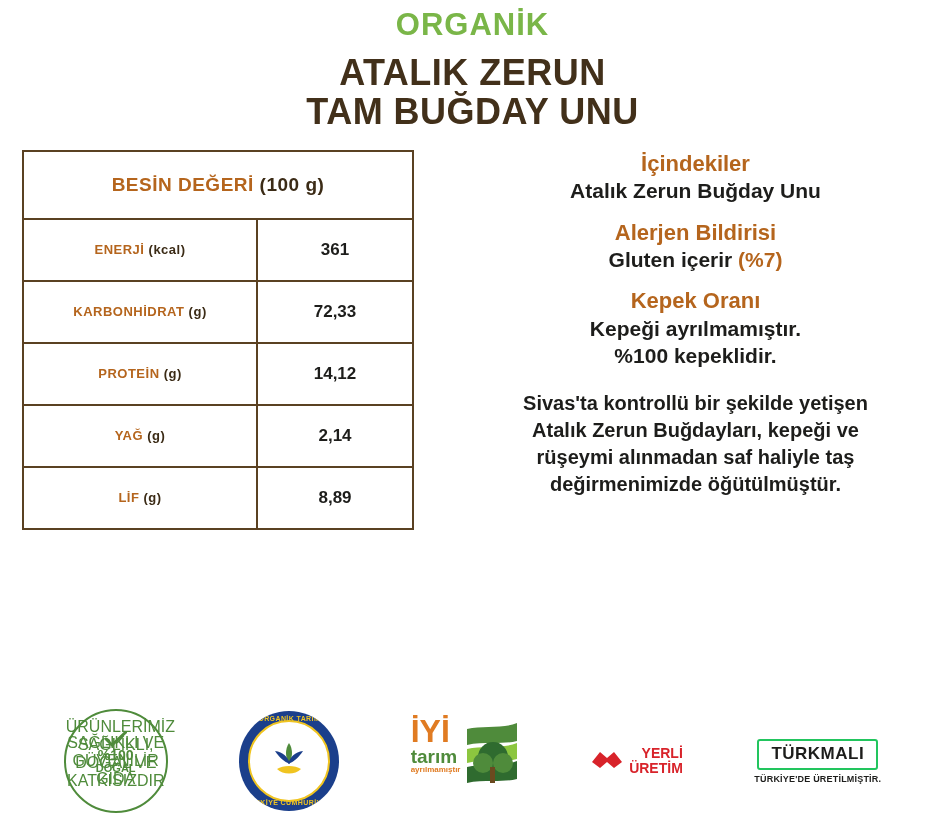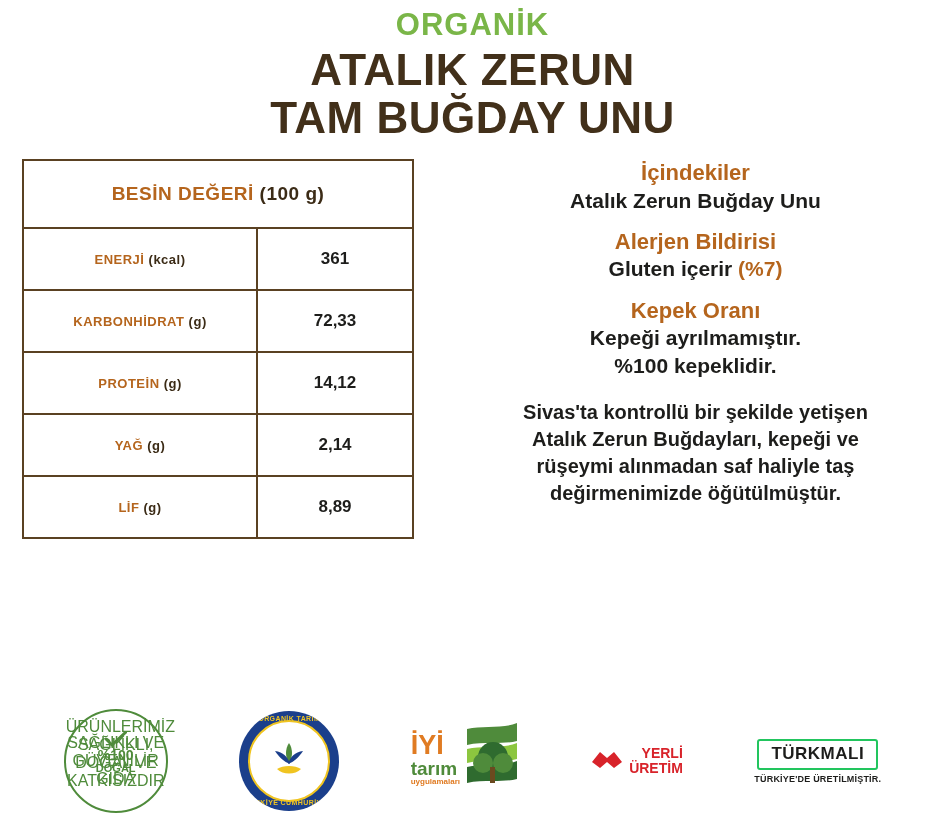--- a/index.html
+++ b/index.html
@@ -33,12 +33,12 @@
     line-height: 1.1;
   }
   .product-title {
-    font-size: 44px;
+    font-size: 36px;
     font-weight: bold;
     color: #42301a;
     line-height: 1.08;
     letter-spacing: 0.5px;
-    margin-top: 4px;
+    margin-top: 12px;
   }
   .product-title .line2 {
     display: block;

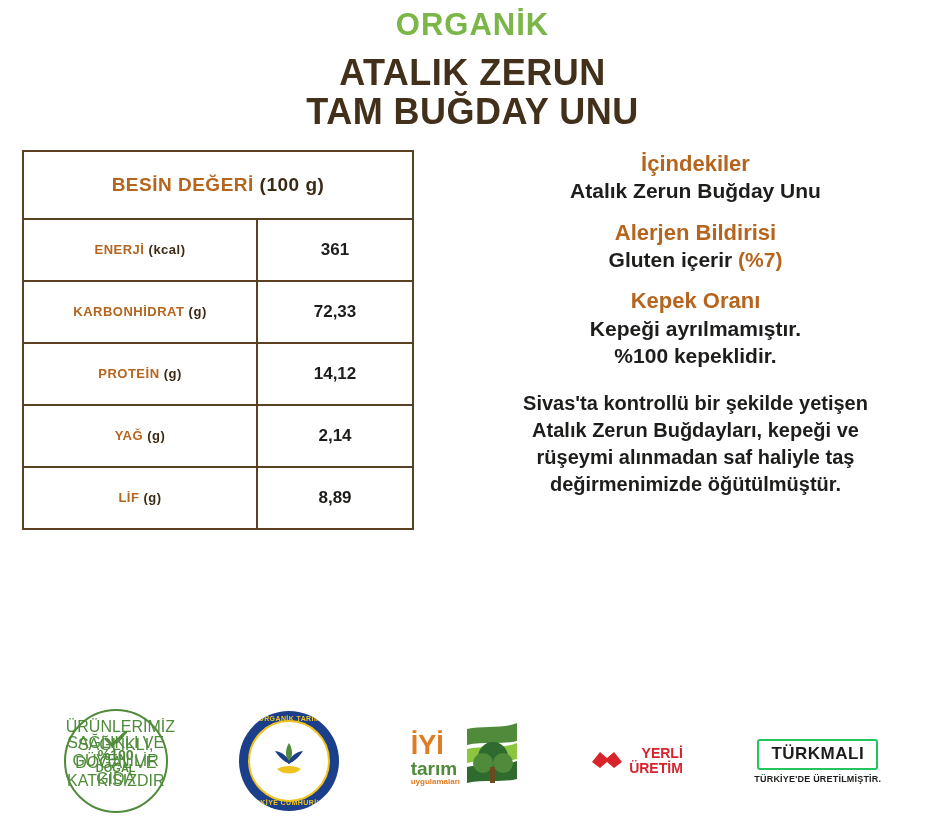--- a/index.html
+++ b/index.html
@@ -236,12 +236,11 @@
     position: relative;
   }
   .badge-iyitarim .iyi {
-    font-size: 27px;
+    font-size: 32px;
     font-weight: bold;
     color: #e07b22;
     line-height: 1;
     text-align: left;
-    margin-top: 17px;
   }
   .badge-iyitarim .tarim {
     font-size: 19px;

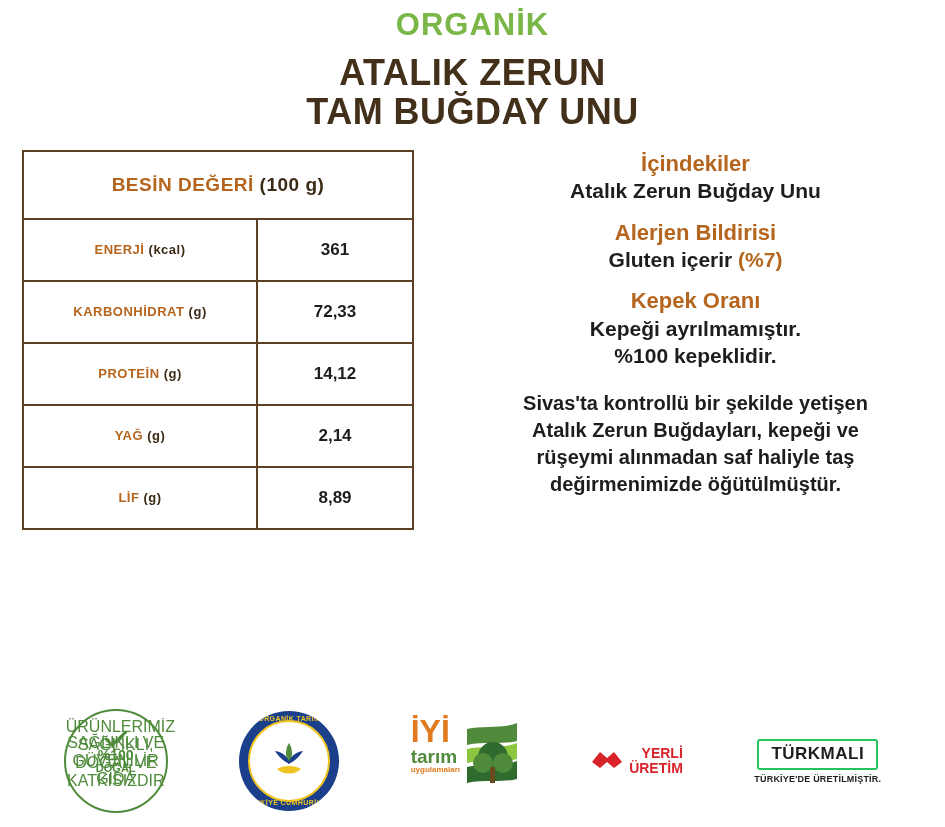--- a/index.html
+++ b/index.html
@@ -441,7 +441,7 @@
         </div>
         <div class="iyi">İYİ</div>
         <div class="tarim">tarım</div>
-        <div class="uygulamalari">uygulamaları</div>
+        <div class="uygulamalari">ayrılmamıştır</div>
       </div>
     </div>
 

